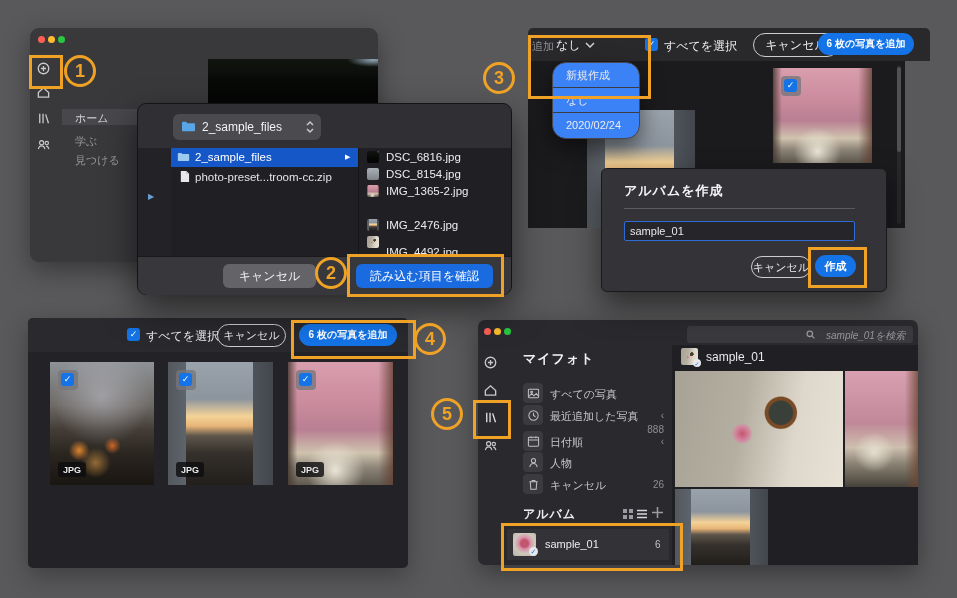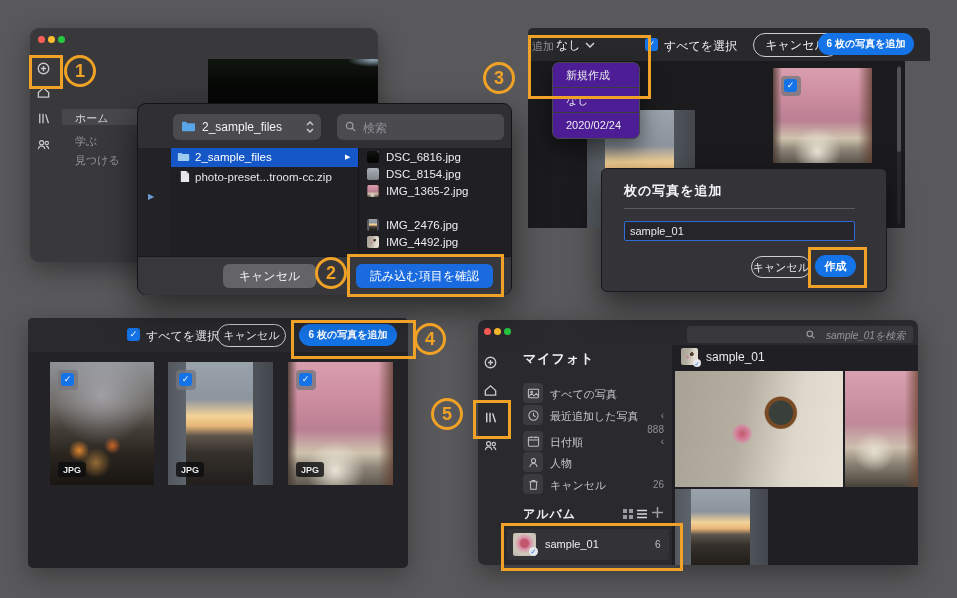--- a/index.html
+++ b/index.html
@@ -206,7 +206,7 @@
     </div>
   </div>
 
-  <div class="abs" style="left:552px;top:62px;width:86px;height:75px;background:#4c1d95;border:1px solid #47474c;border-radius:7px;box-shadow:0 10px 22px rgba(0,0,0,.5);z-index:20;">
+  <div class="abs" style="left:552px;top:62px;width:86px;height:75px;background:#3b82f6;border:1px solid #47474c;border-radius:14px;box-shadow:0 10px 22px rgba(0,0,0,.5);z-index:20;">
     <div class="mitm" style="top:0;">新規作成</div>
     <div class="abs" style="left:0;top:24px;width:86px;height:1px;background:#3c3c41;"></div>
     <div class="mitm" style="top:25px;">なし</div>

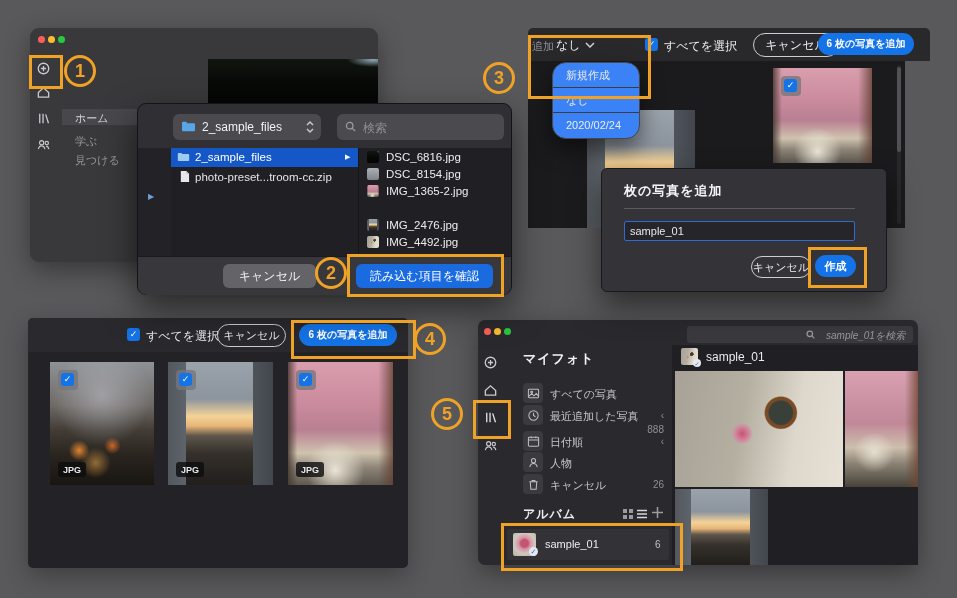--- a/index.html
+++ b/index.html
@@ -109,17 +109,6 @@
           </svg>
         </span>
     </div>
-    <div class="abs" style="left:199px;top:10px;width:167px;height:26px;background:#4a4a4f;border-radius:6px;">
-      <span class="ic" style="left:7px;top:6px;">
-        <svg width="13" height="13" viewBox="0 0 16 16">
-            <g stroke="#9a9aa0" stroke-width="1.6" fill="none">
-              <circle cx="7" cy="7" r="4"></circle>
-              <path d="M10 10l3.6 3.6"></path>
-            </g>
-          </svg>
-        </span>
-      <span class="t" style="left:26px;top:6px;font-size:12px;color:#8e8e94;">検索</span>
-    </div>
 
     <div class="abs" style="left:0;top:44px;width:33px;height:108px;background:#232327;">
       <span class="t" style="left:10px;top:44px;font-size:8px;color:#6b9fd8;">▶</span>

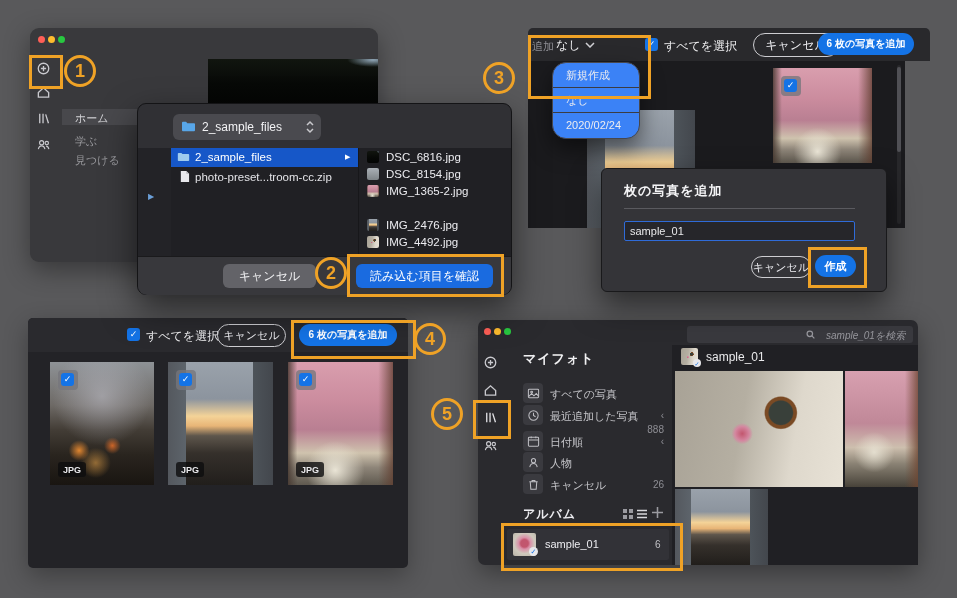--- a/index.html
+++ b/index.html
@@ -207,7 +207,7 @@
   <div class="badge" style="left:483px;top:62px;">3</div>
 
   <div class="abs" style="left:601px;top:168px;width:284px;height:122px;background:#343438;border:1px solid #19191b;border-radius:6px;box-shadow:0 14px 30px rgba(0,0,0,.5);z-index:30;">
-    <span class="t" style="left:22px;top:13px;font-size:13px;color:#f4f4f6;letter-spacing:1px;font-weight:bold;">枚の写真を追加</span>
+    <span class="t" style="left:22px;top:13px;font-size:13px;color:#f4f4f6;letter-spacing:1px;font-weight:bold;">アルバムを作成</span>
     <div class="abs" style="left:22px;top:39px;width:231px;height:1px;background:#5a5a5f;"></div>
     <input class="abs" style="left: 22px; top: 52px; width: 219px; height: 18px; background: rgb(38, 38, 42); border: 1px solid rgb(47, 107, 216); border-radius: 2px; color: rgb(232, 232, 234); font-size: 11px; padding: 0px 5px; font-family: inherit;" readonly="" value="sample_01">
     <div class="pillo" style="left:149px;top:87px;width:58px;height:20px;font-size:11px;border-radius:11px;">キャンセル</div>

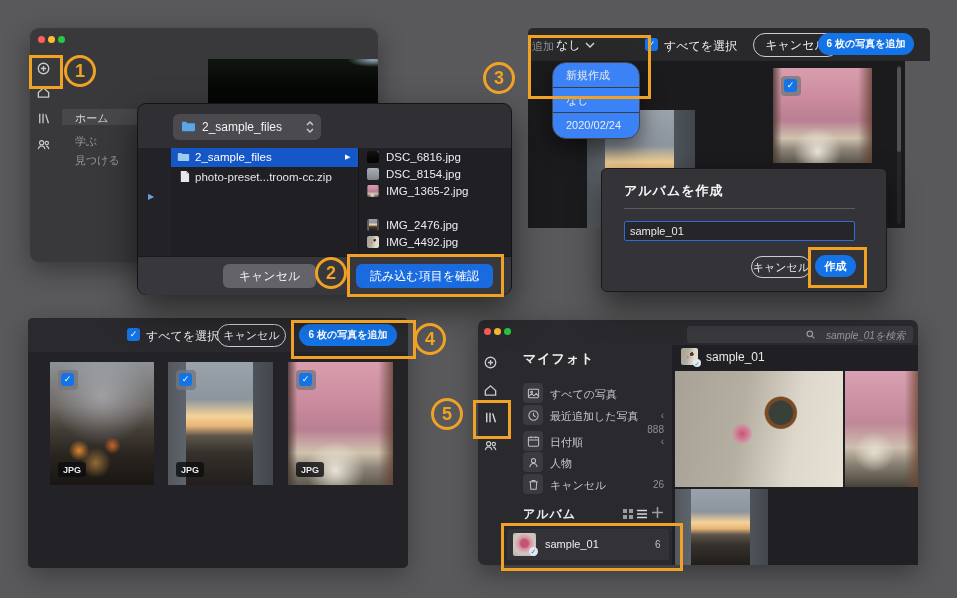--- a/index.html
+++ b/index.html
@@ -155,7 +155,7 @@
         </div>
         <div class="abs" style="left:0;top:86px;width:152px;height:17px;">
           <span class="ph ph-bath" style="left:8px;top:2px;width:12px;height:12px;border-radius:2px;"></span>
-          <span class="t" style="left:27px;top:2px;font-size:11.5px;color:#ececf0;">IMG_4492.jpg</span>
+          <span class="t" style="left:27px;top:12px;font-size:11.5px;color:#ececf0;">IMG_4492.jpg</span>
         </div>
       </div>
     </div>

